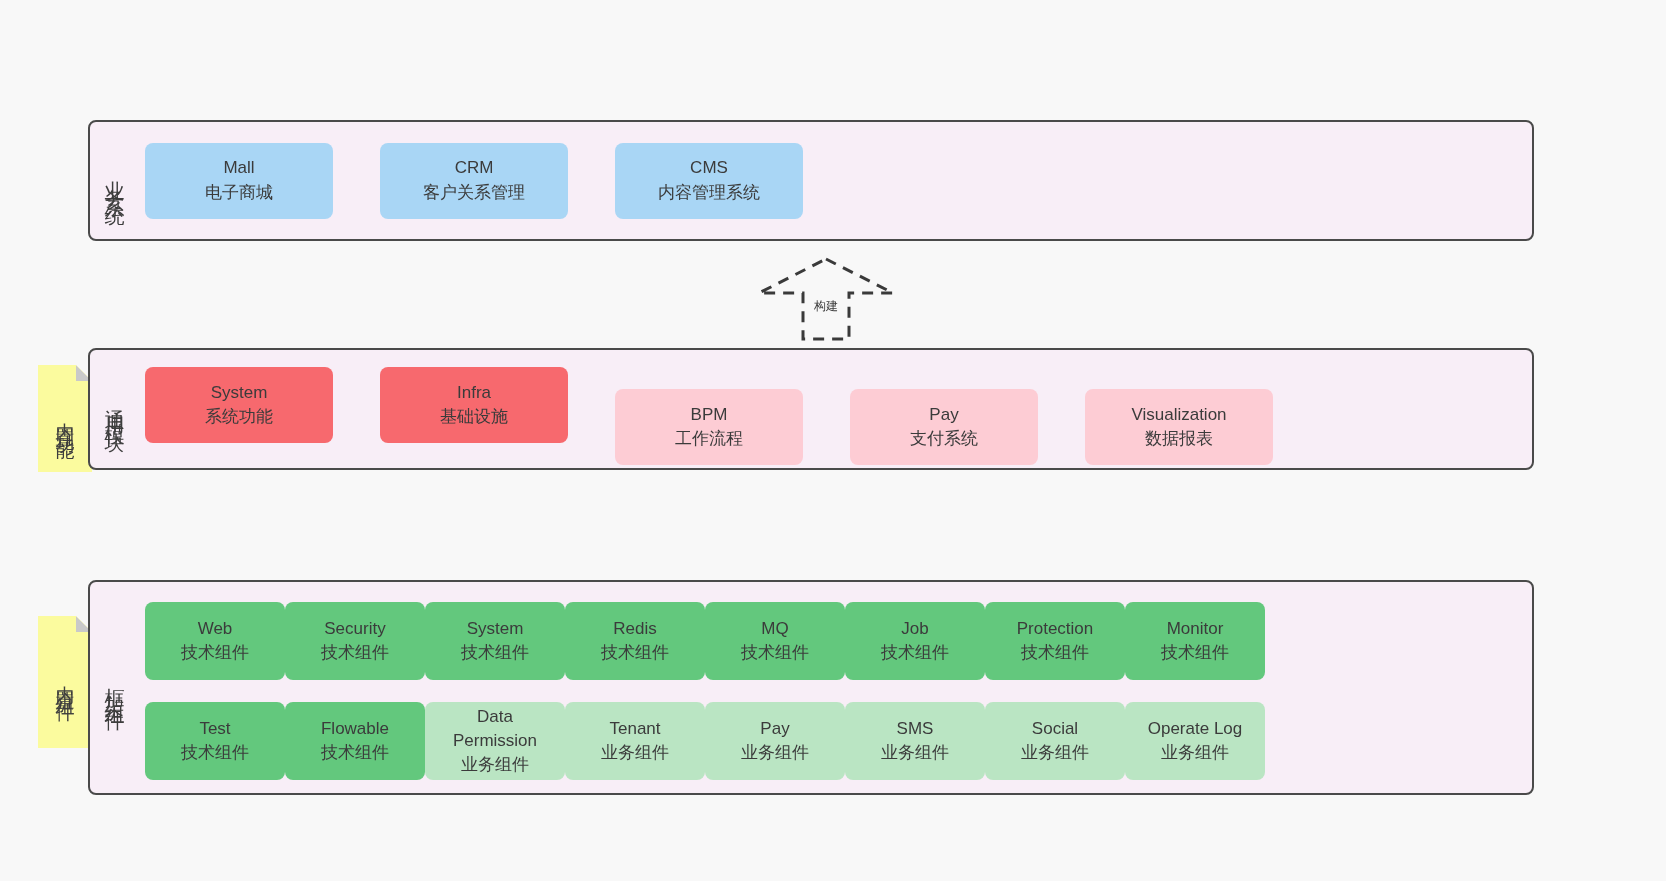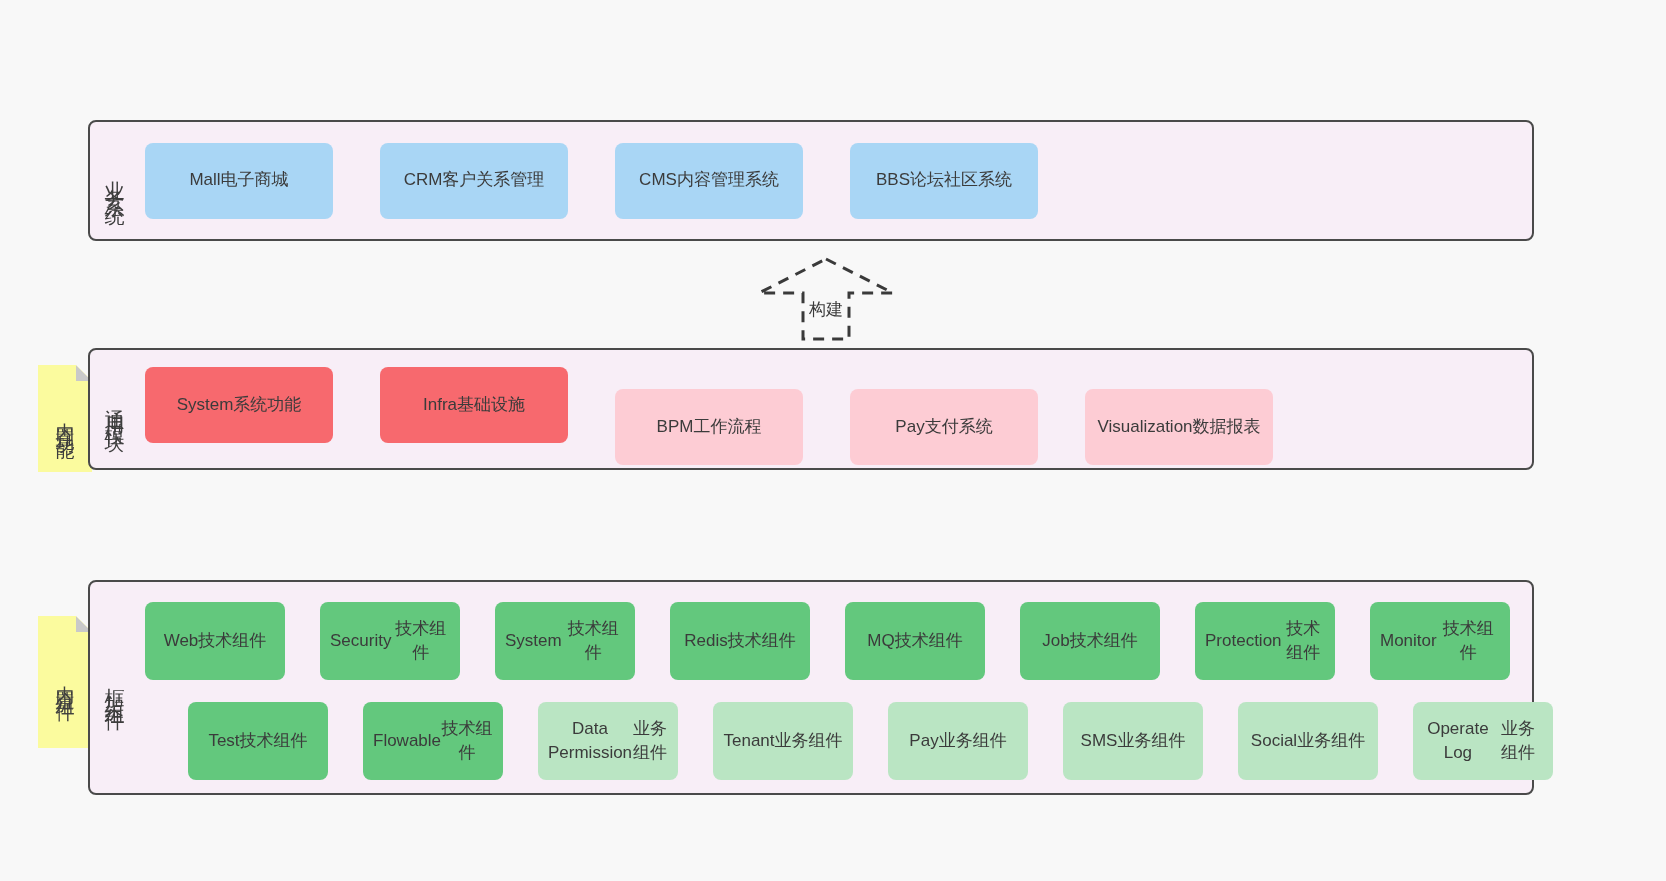--- a/index.html
+++ b/index.html
@@ -21,7 +21,7 @@
   .row-wide{gap:47px;top:50%;transform:translateY(-50%);}
   .row-comp{gap:35px;}
   .box{
-    border-radius:8px;display:flex;flex-direction:row;align-items:center;
+    border-radius:8px;display:flex;flex-direction:column;align-items:center;
     justify-content:center;text-align:center;font-size:17px;line-height:1.42;
     box-sizing:border-box;padding:4px 10px;
   }

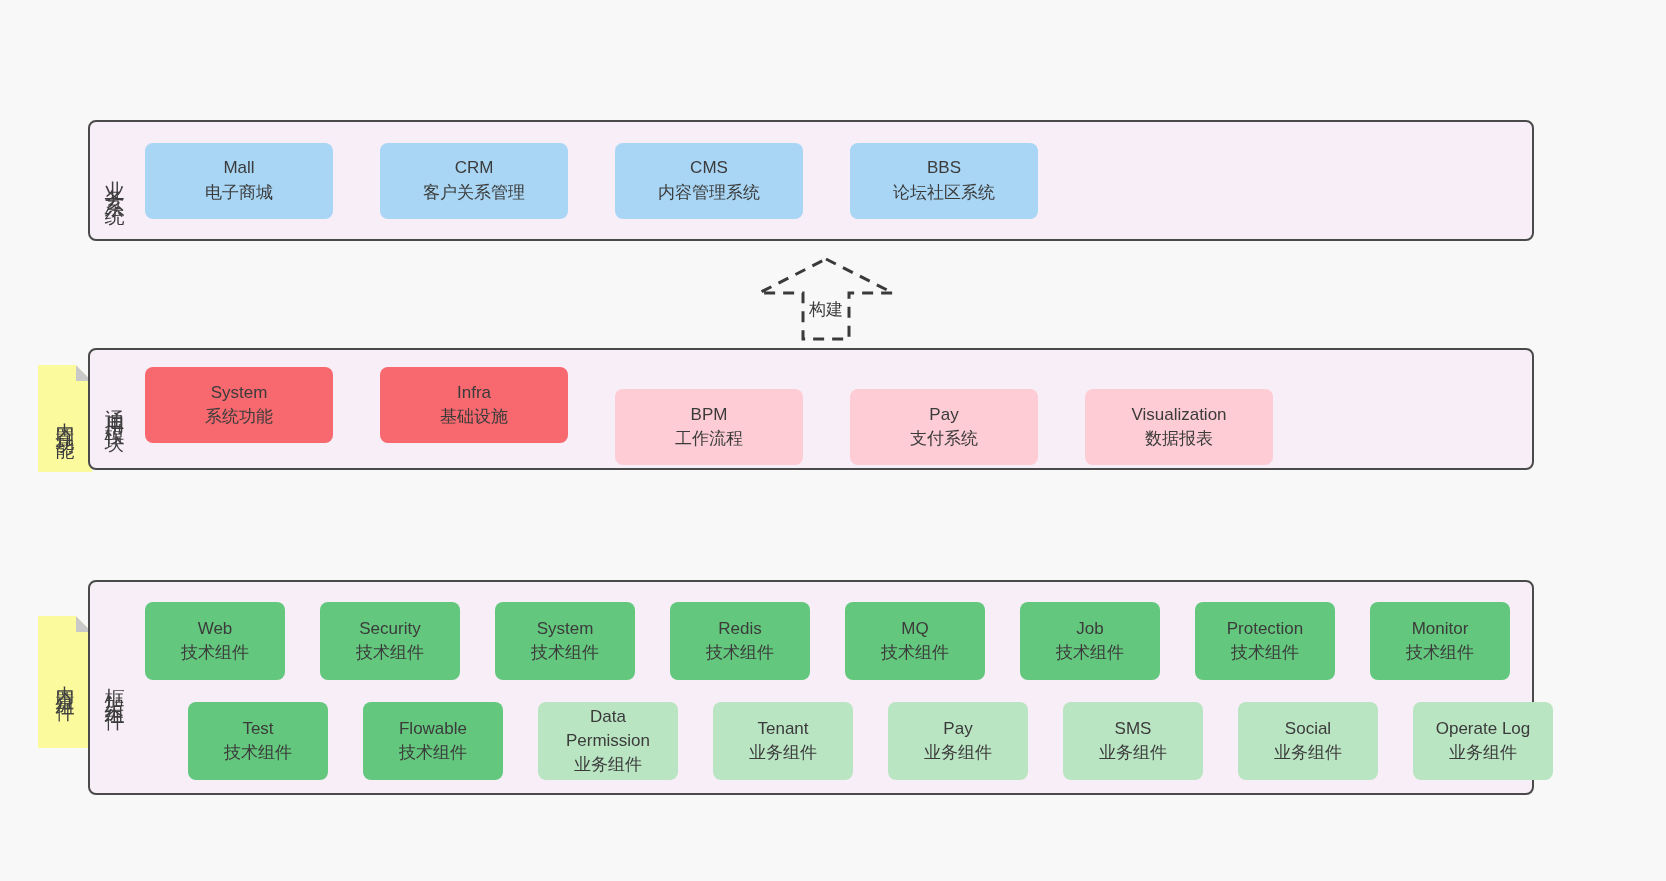--- a/index.html
+++ b/index.html
@@ -81,10 +81,6 @@
       <div class="box blue">
         <div>CMS</div>
         <div>内容管理系统</div>
-      </div>
-      <div class="box blue">
-        <div>BBS</div>
-        <div>论坛社区系统</div>
       </div>
     </div>
   </div>

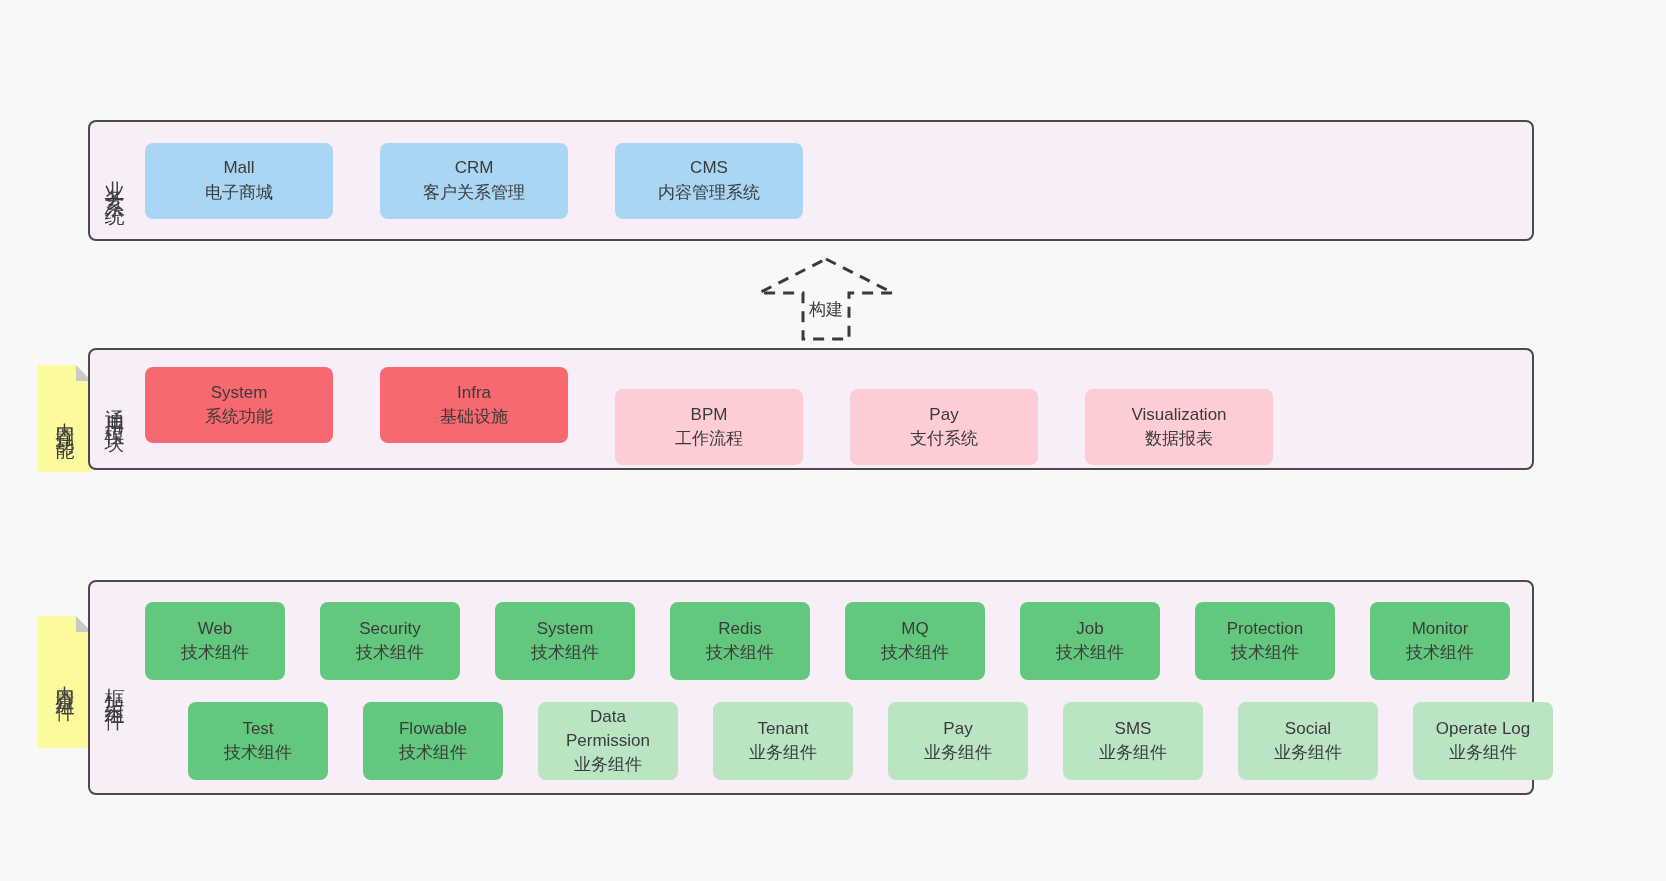--- a/index.html
+++ b/index.html
@@ -49,7 +49,7 @@
   .arrow svg{position:absolute;left:0;top:0;}
   .arrow-label{
     position:absolute;left:50%;top:42px;transform:translateX(-50%);
-    font-size:17px;background:#f8f8f8;padding:0 3px;white-space:nowrap;
+    font-size:12px;background:#f8f8f8;padding:0 3px;white-space:nowrap;
   }
 </style>
 </head>

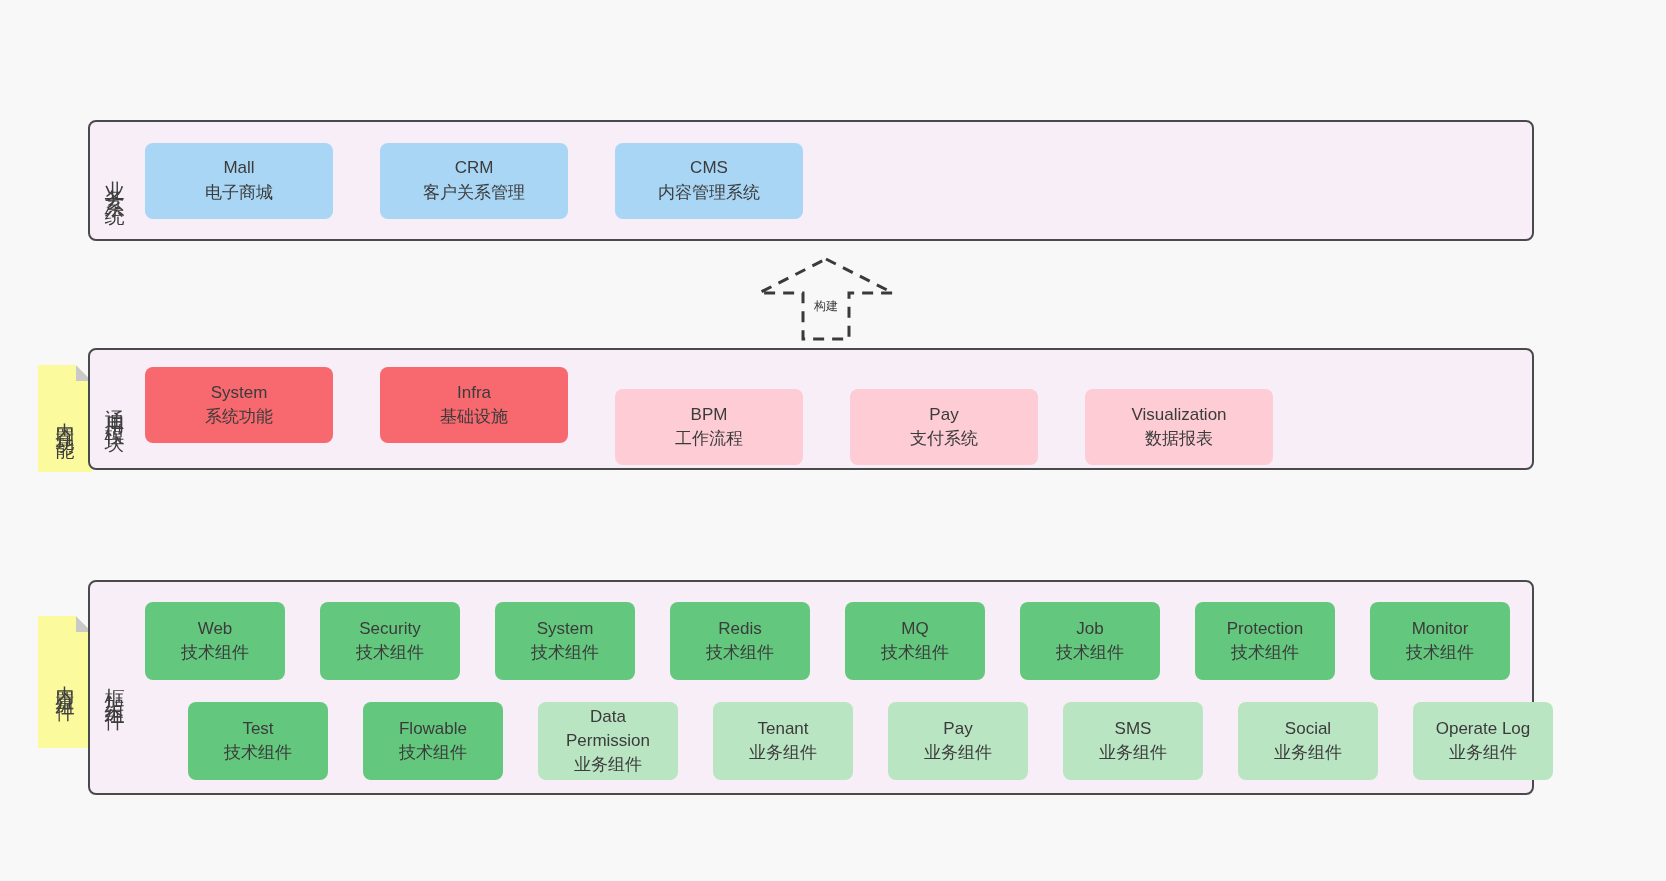--- a/index.html
+++ b/index.html
@@ -19,7 +19,7 @@
   }
   .row{position:absolute;left:55px;display:flex;}
   .row-wide{gap:47px;top:50%;transform:translateY(-50%);}
-  .row-comp{gap:35px;}
+  .row-comp{}
   .box{
     border-radius:8px;display:flex;flex-direction:column;align-items:center;
     justify-content:center;text-align:center;font-size:17px;line-height:1.42;

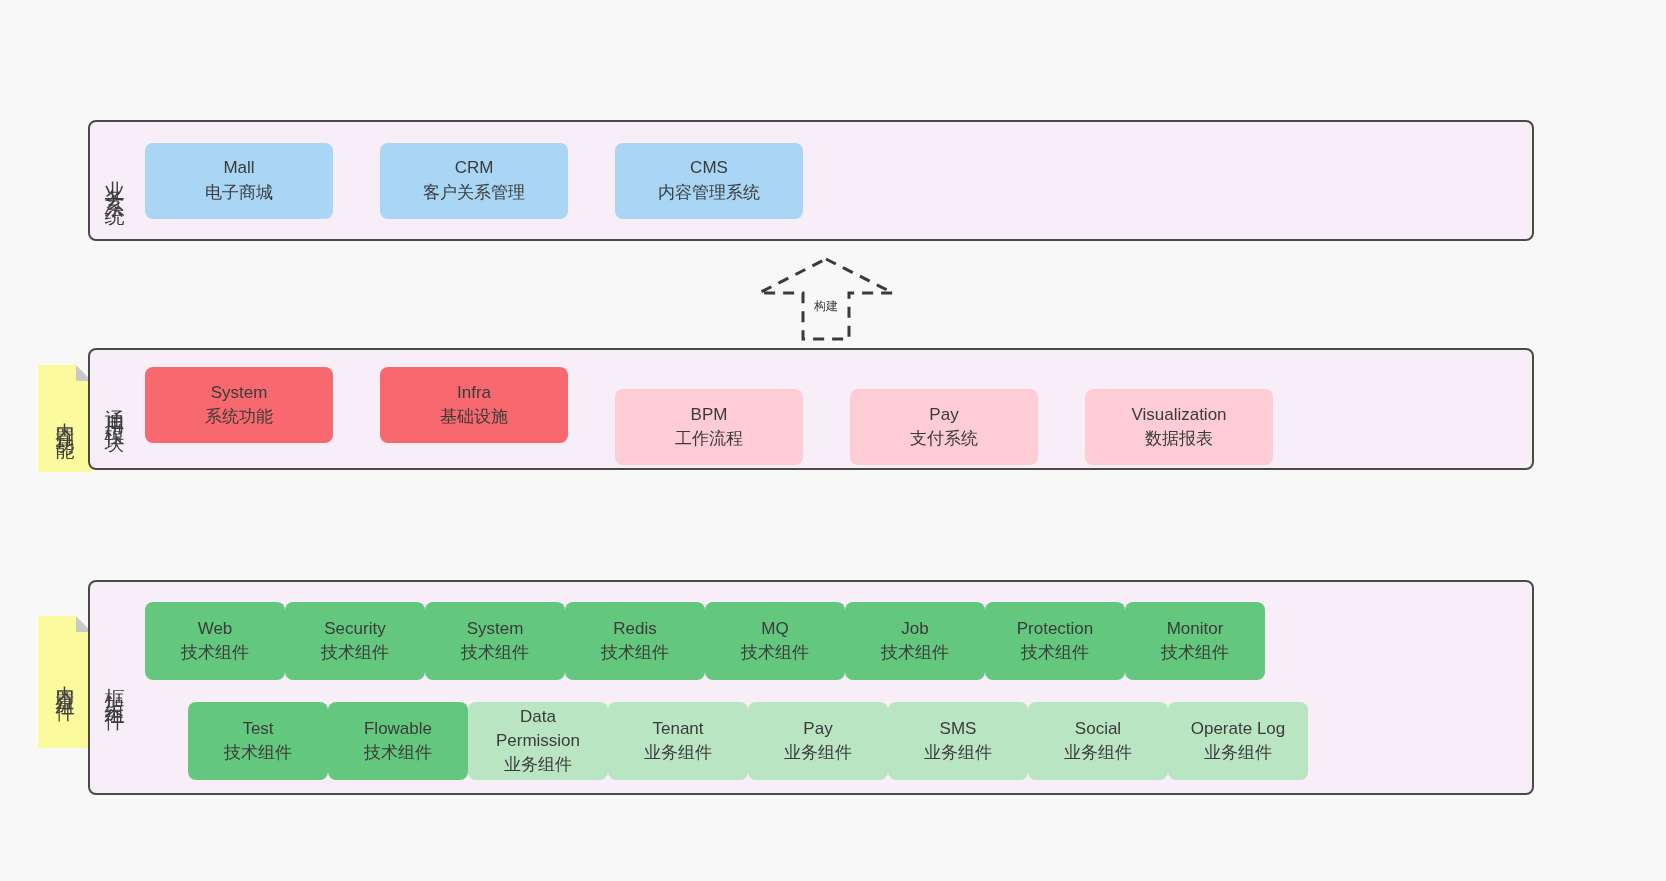--- a/index.html
+++ b/index.html
@@ -157,7 +157,7 @@
       </div>
     </div>
 
-    <div class="row row-comp" style="top:120px;margin-left:43px;">
+    <div class="row row-comp" style="top:120px;">
       <div class="box gdark">
         <div>Test</div>
         <div>技术组件</div>

